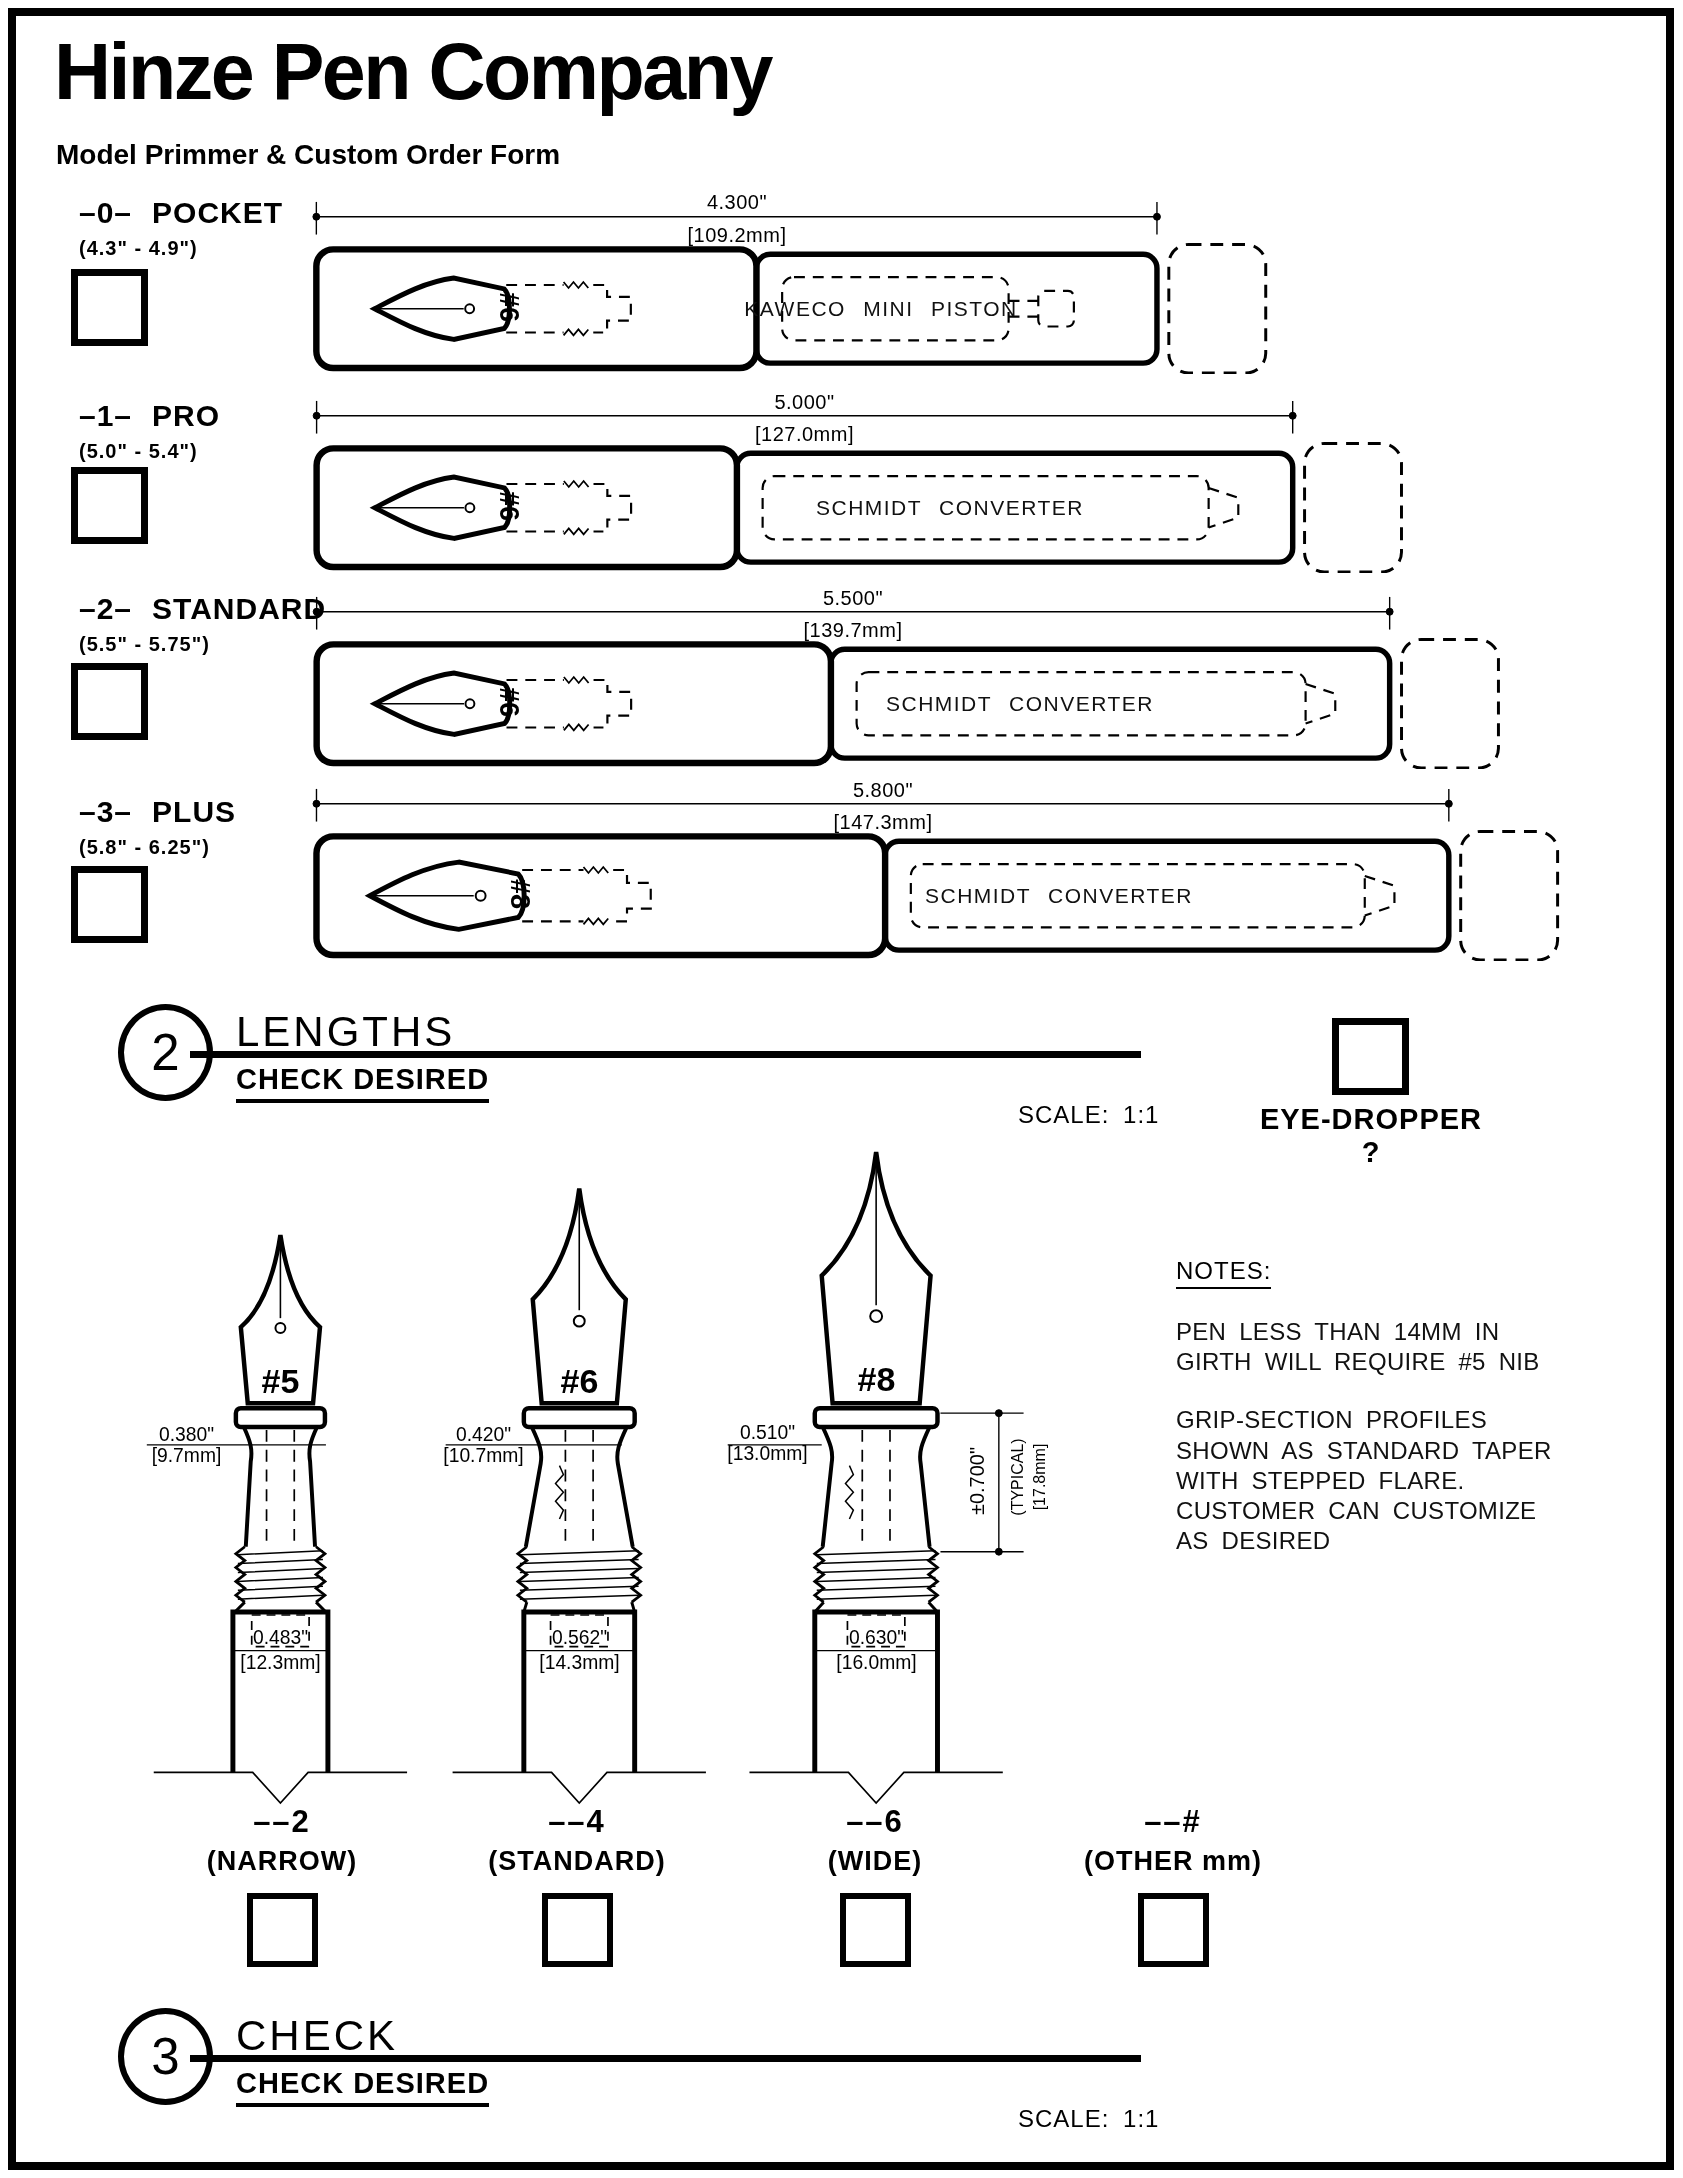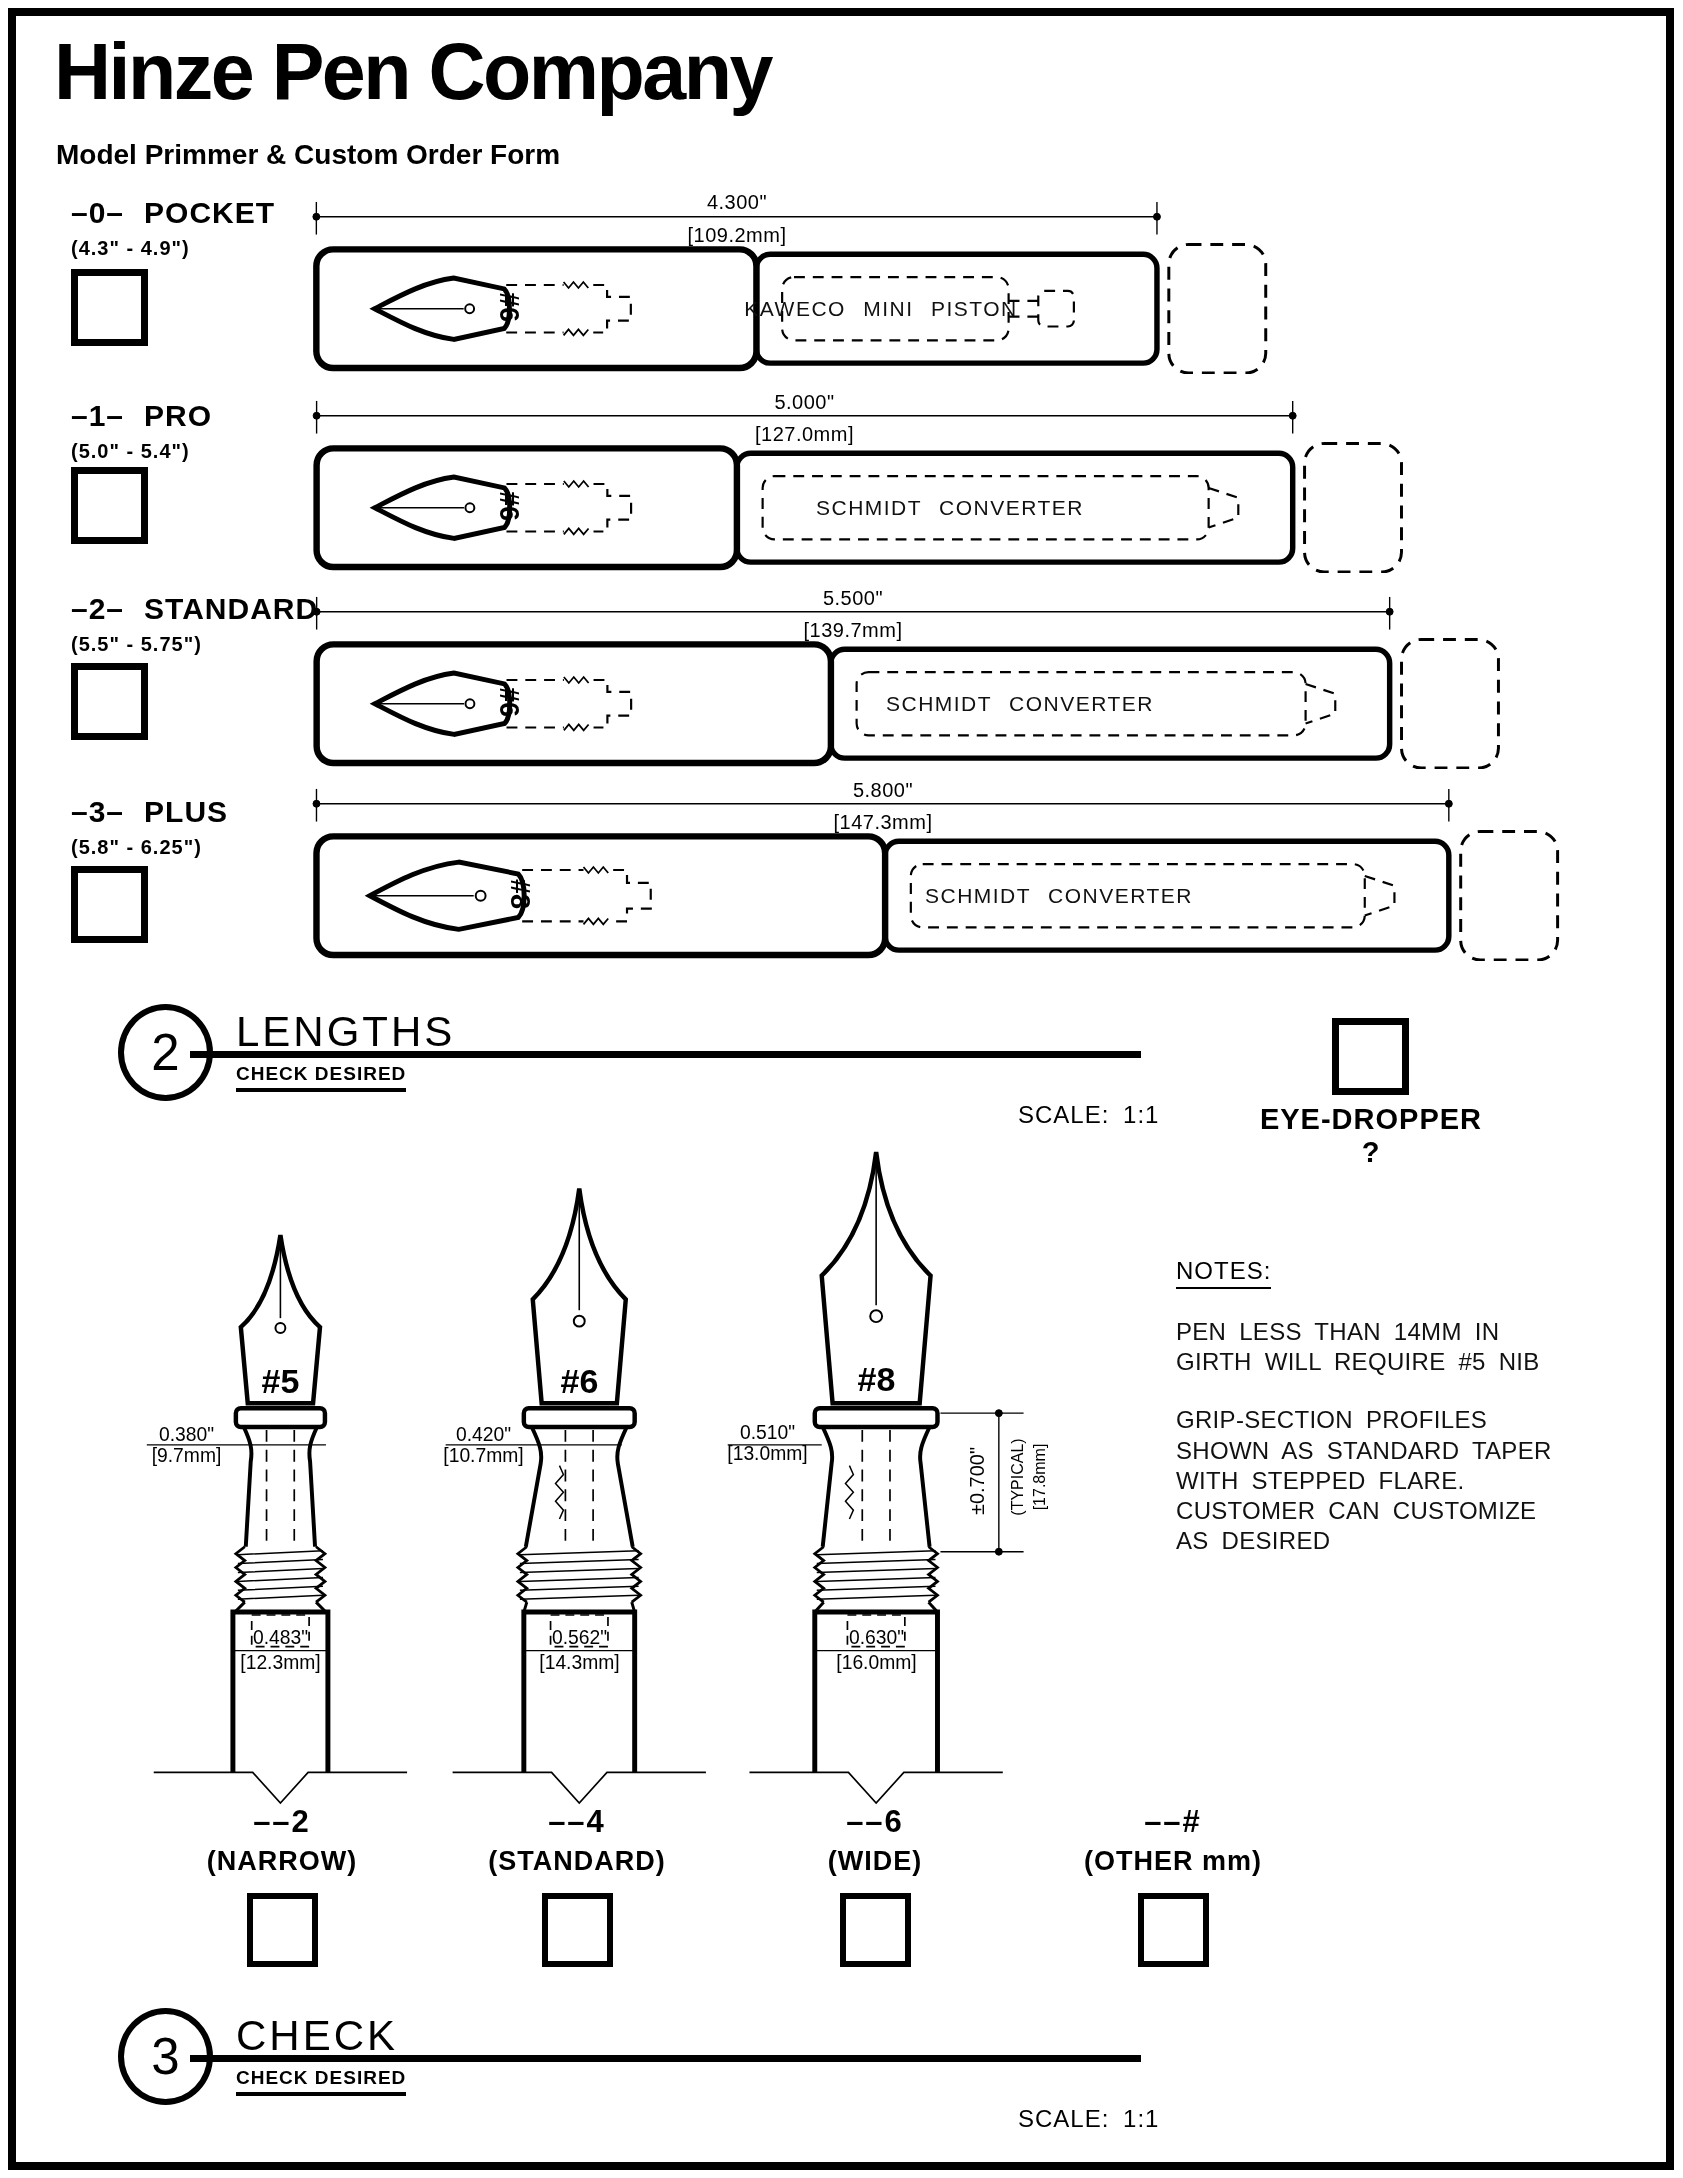--- a/index.html
+++ b/index.html
@@ -10,7 +10,7 @@
   .page-title{position:absolute;left:54px;top:26px;margin:0;font-size:79px;font-weight:bold;
               letter-spacing:-2.5px;}
   .page-sub{position:absolute;left:56px;top:139px;margin:0;font-size:28px;font-weight:bold;}
-  .opt-label{position:absolute;}
+  .opt-label{position:absolute;margin-left:8px;}
   .opt-title{font-size:30px;font-weight:bold;letter-spacing:1px;white-space:nowrap;}
   .opt-title .code{margin-right:20px;}
   .opt-range{font-size:20px;font-weight:bold;margin-top:7px;letter-spacing:1px;white-space:nowrap;}

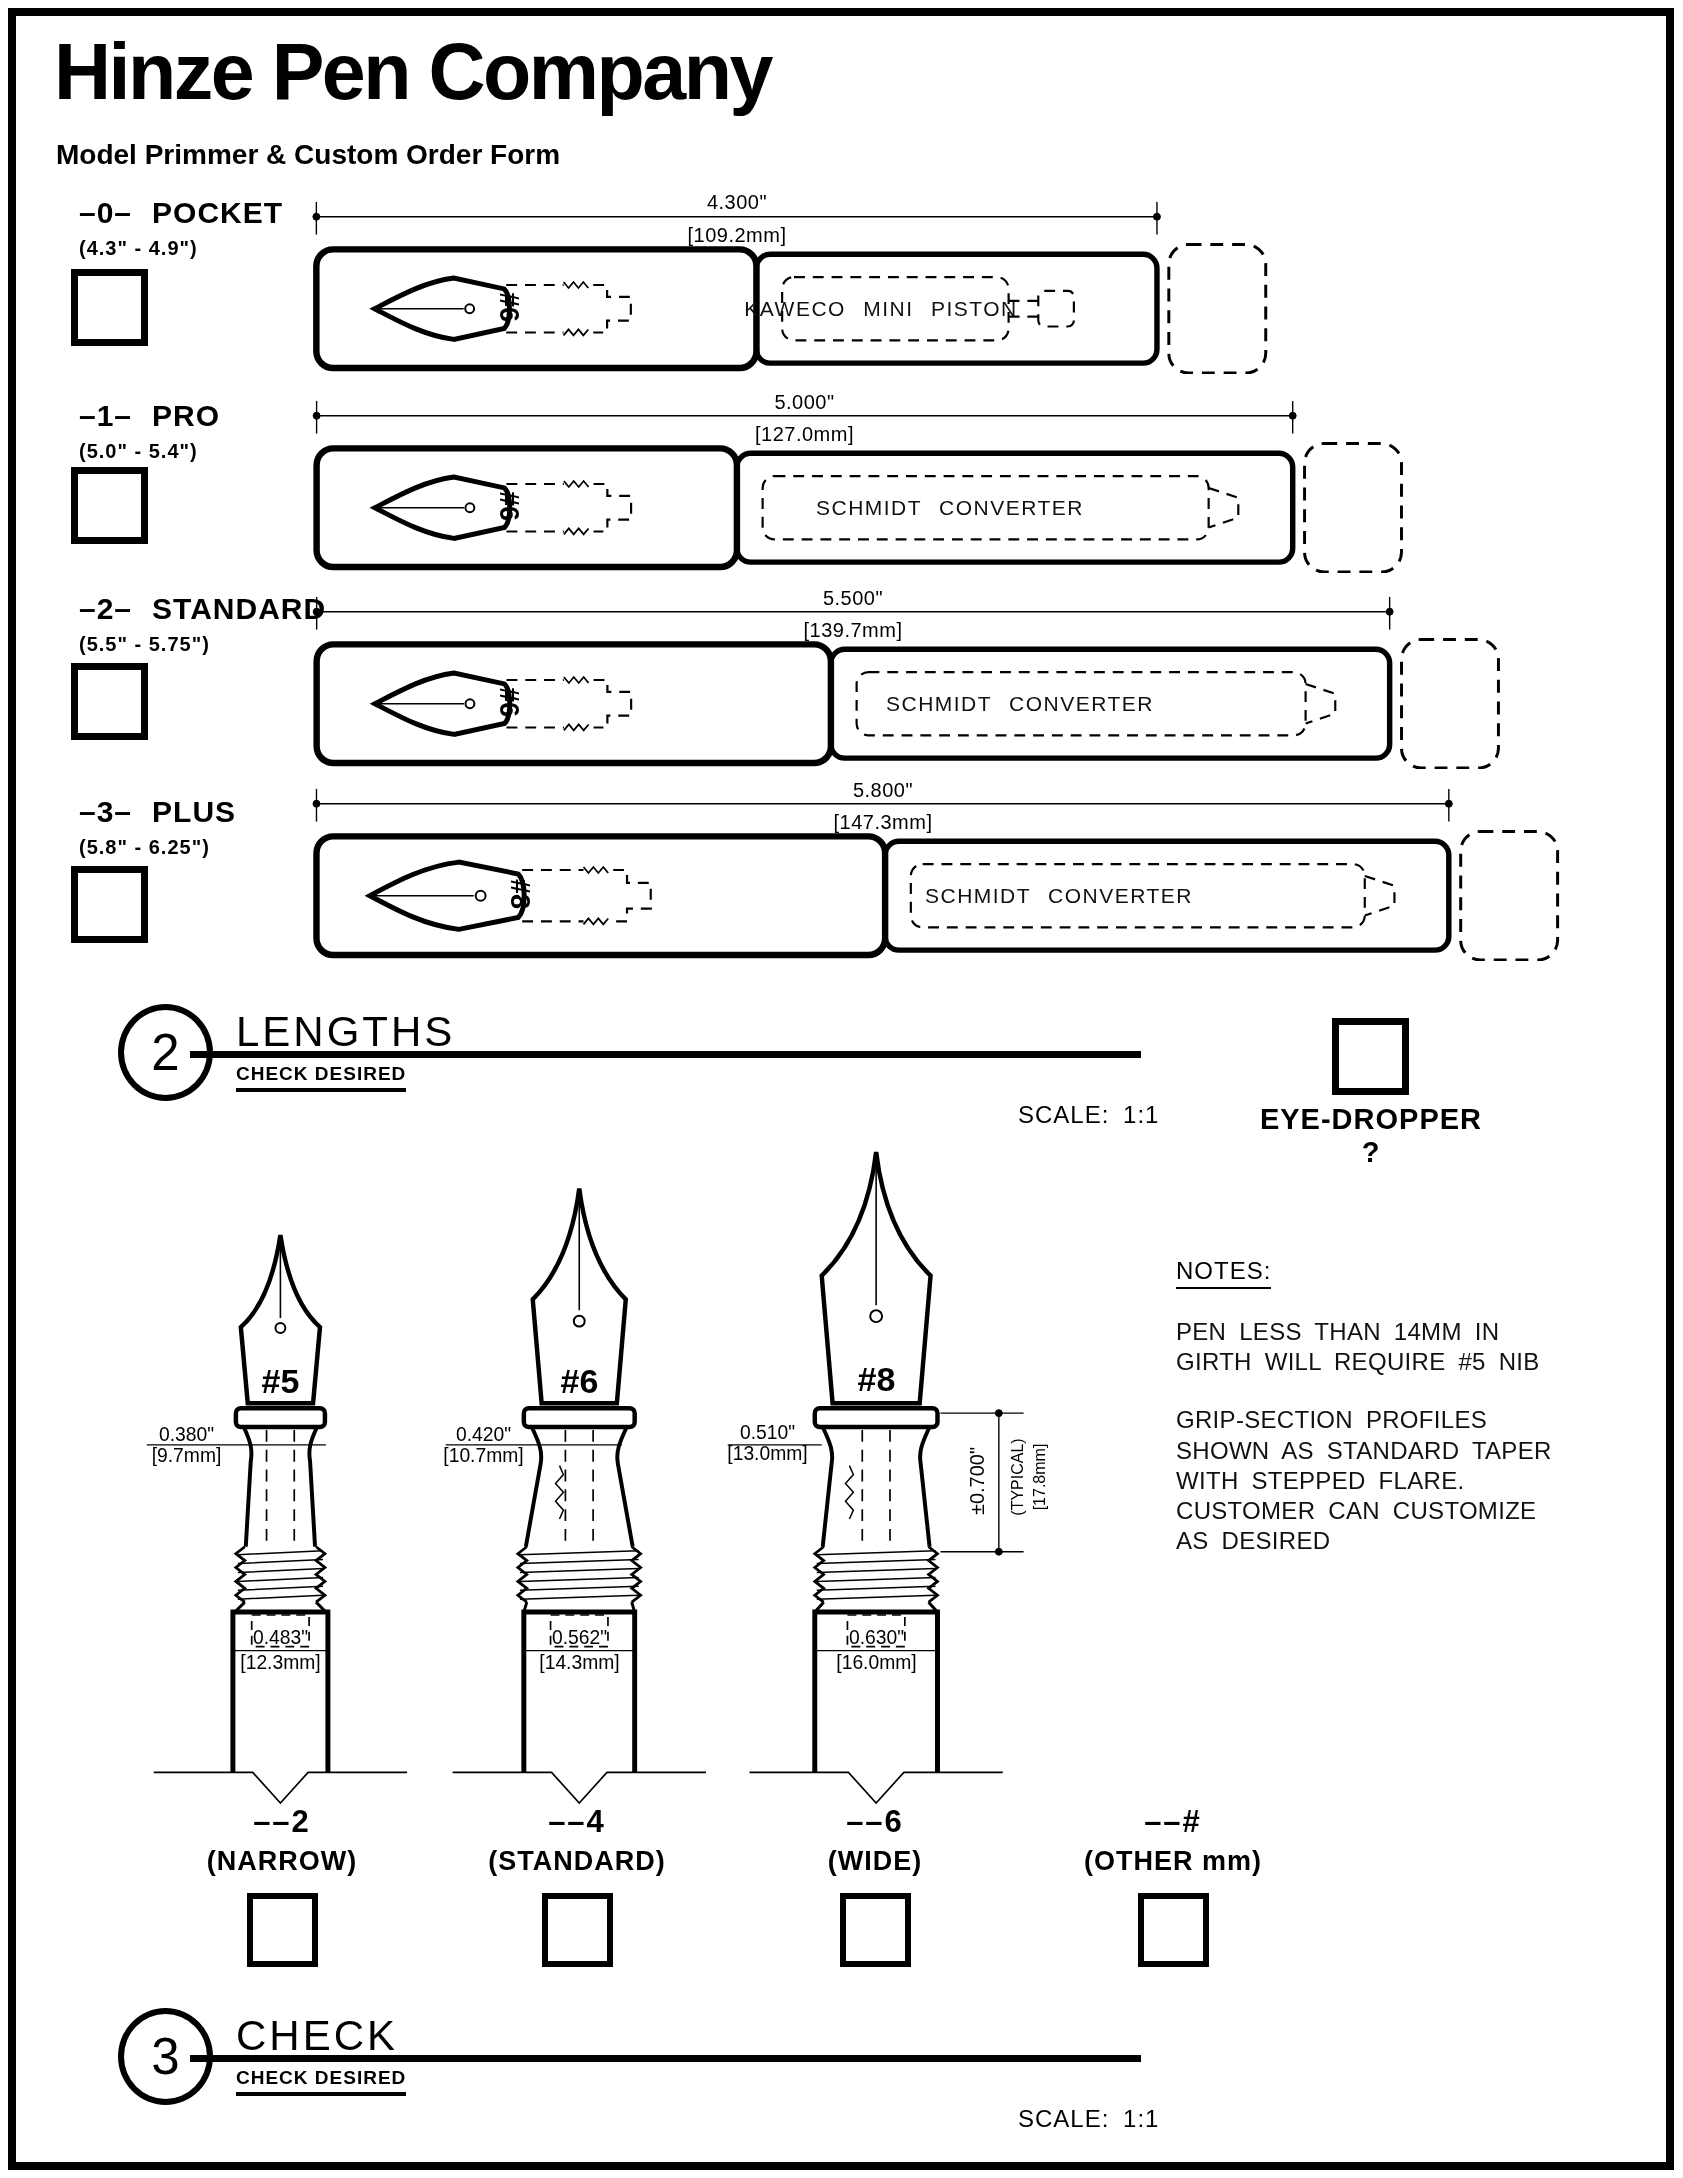--- a/index.html
+++ b/index.html
@@ -25,7 +25,7 @@
               text-align:center;line-height:85px;font-size:51px;background:#fff;}
   .sec-title{position:absolute;font-size:42px;letter-spacing:3px;}
   .sec-rule{position:absolute;height:7px;background:#000;}
-  .sec-check{position:absolute;font-size:19px;font-weight:bold;letter-spacing:1px;
+  .sec-check{position:absolute;font-size:29px;font-weight:bold;letter-spacing:1px;
              border-bottom:4px solid #000;padding-bottom:3px;}
   .sec-scale{position:absolute;font-size:24px;letter-spacing:1px;word-spacing:6px;margin-top:36px;}
   .ed-label{position:absolute;font-size:29px;font-weight:bold;text-align:center;letter-spacing:1px;}

